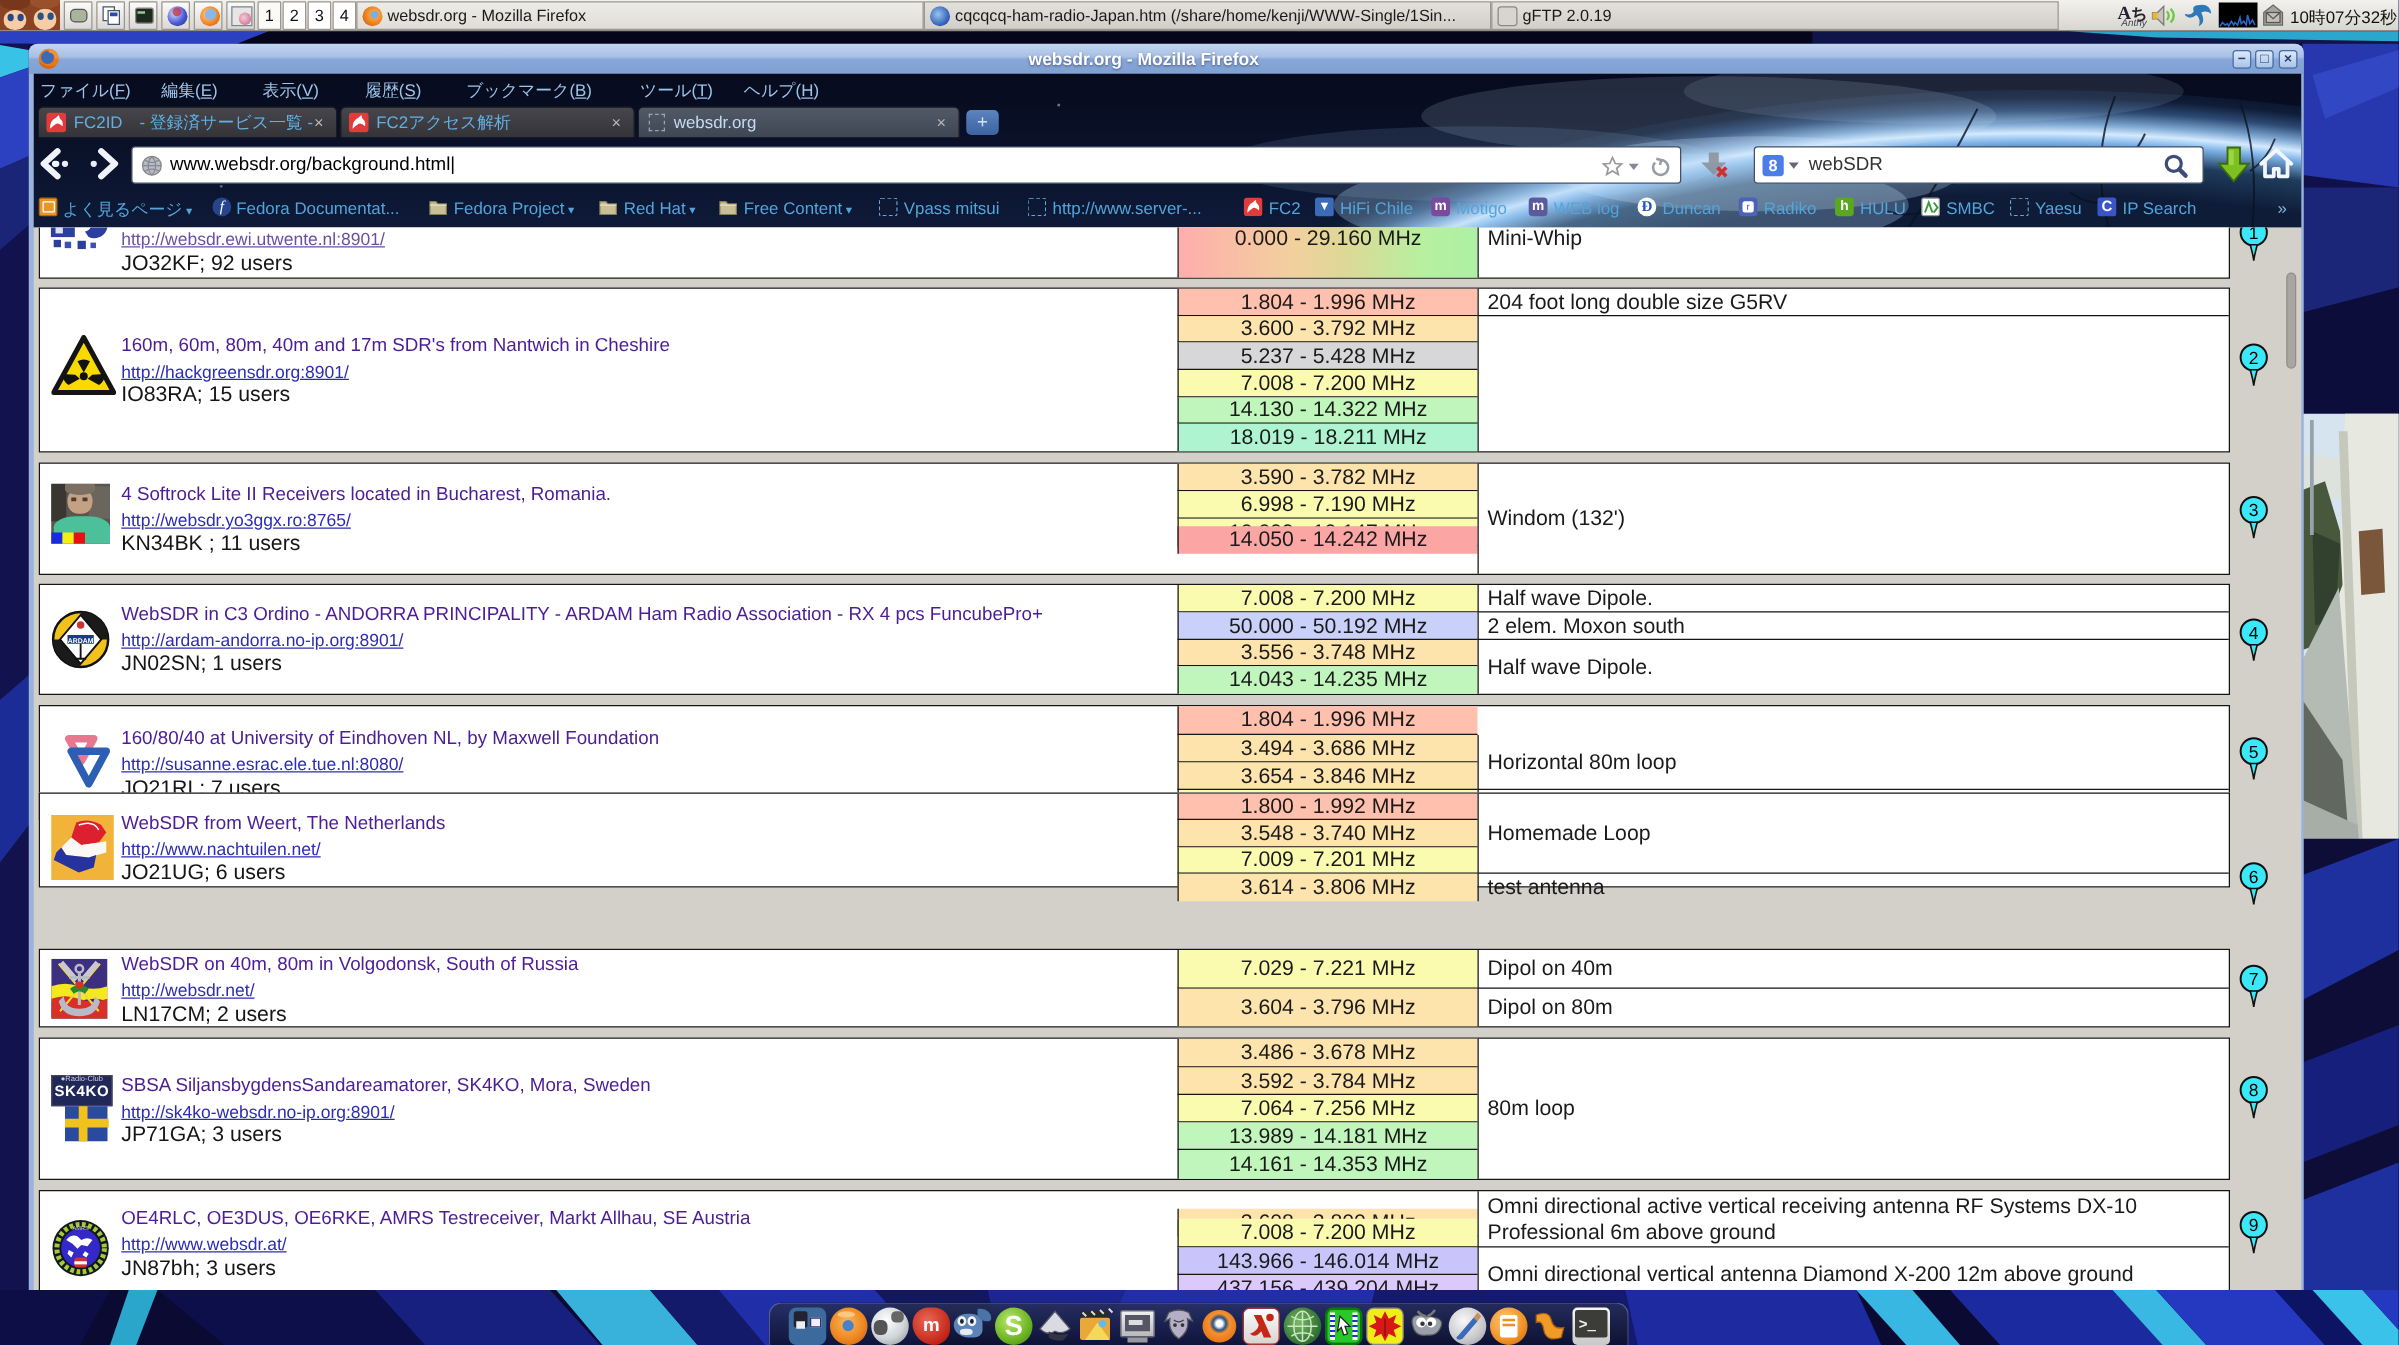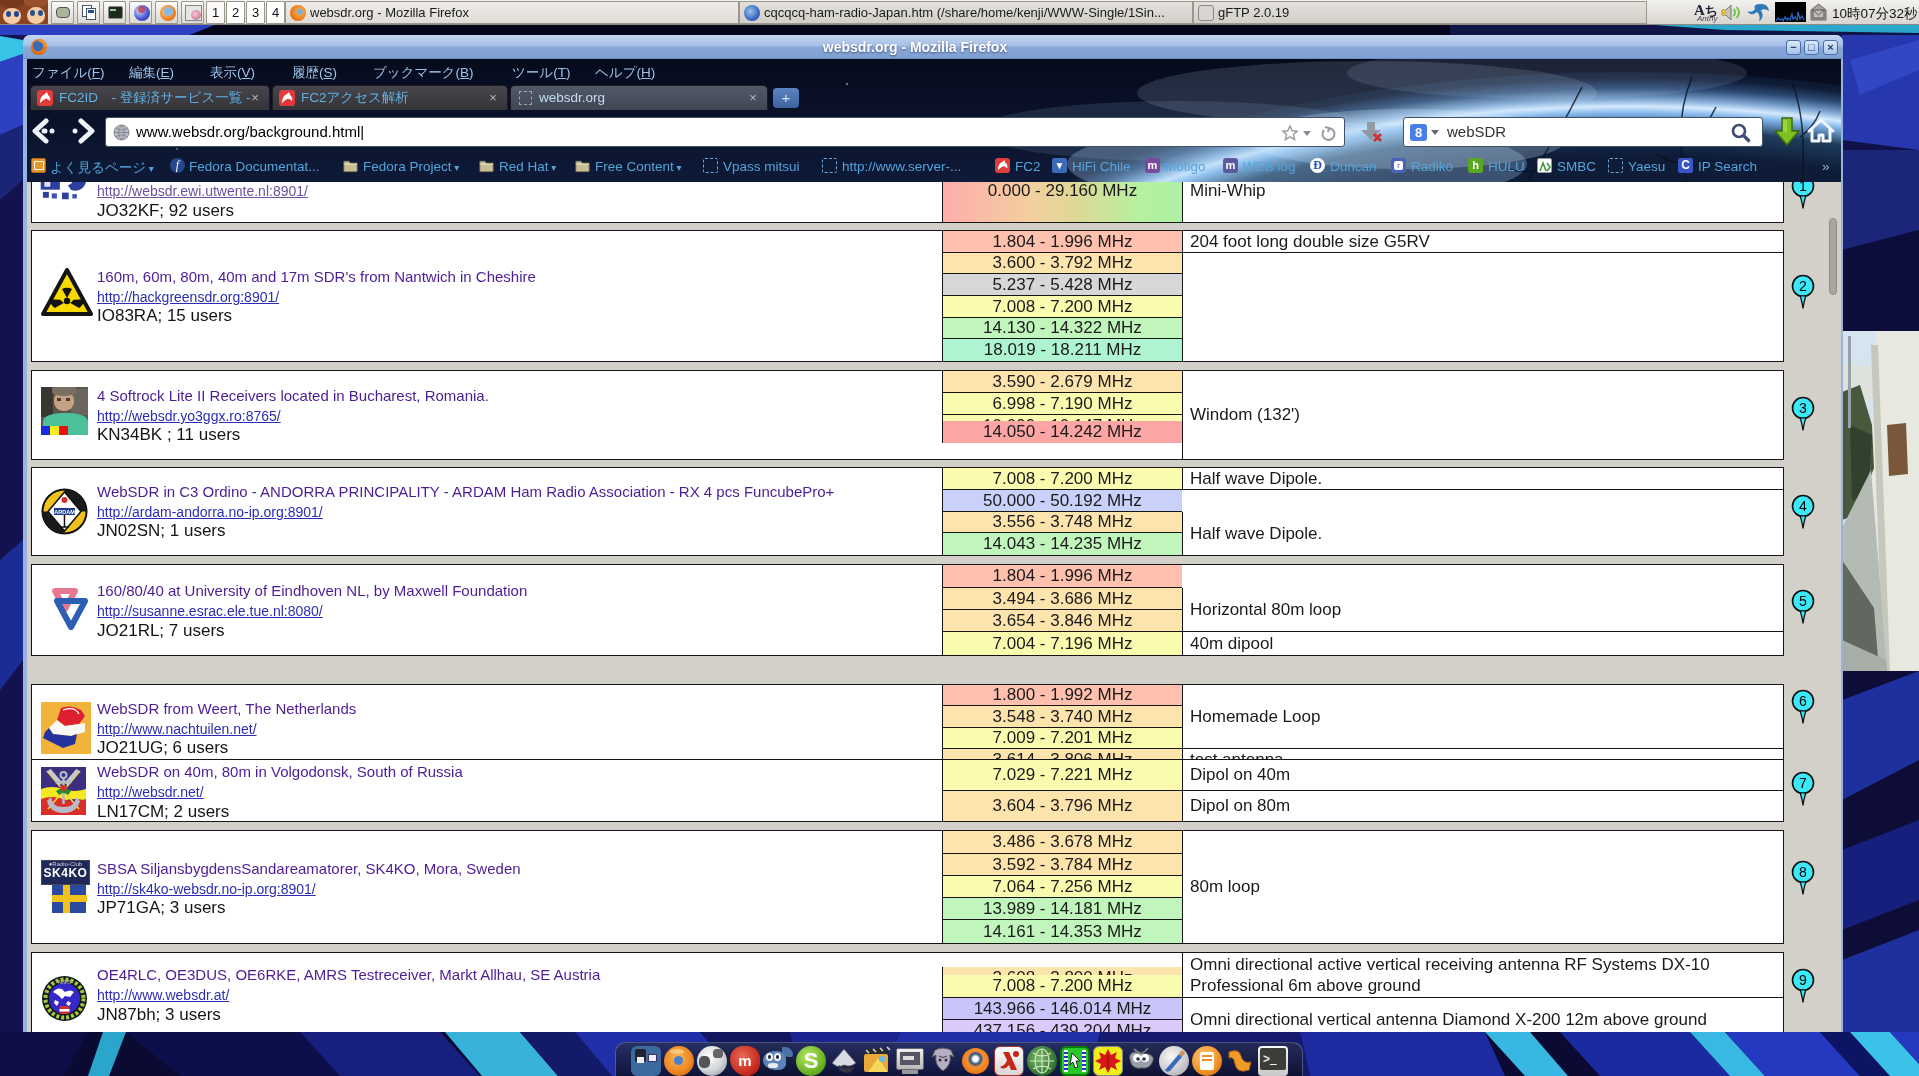--- a/index.html
+++ b/index.html
@@ -436,7 +436,7 @@
  <div class="ttl" style="top:16px">4 Softrock Lite II Receivers located in Bucharest, Romania.</div>
  <div class="lnk" style="top:37px">http://websdr.yo3ggx.ro:8765/</div>
  <div class="usr" style="top:54px">KN34BK ; 11 users</div>
- <div class="fc" style="top:0;height:22px;line-height:21px;background:#fde3ac">3.590 - 2.679 MHz</div>
+ <div class="fc" style="top:0;height:22px;line-height:21px;background:#fde3ac">3.590 - 3.782 MHz</div>
  <div class="fc" style="top:22px;height:22px;line-height:21px;background:#fbfbb0">6.998 - 7.190 MHz</div>
  <div class="fc" style="top:44px;height:22px;line-height:21px;background:#fbfbb0">10.099 - 10.147 MHz</div>
  <div class="fc" style="top:50px;height:22px;line-height:22px;border-bottom:none;background:#fca5a5">14.050 - 14.242 MHz</div>

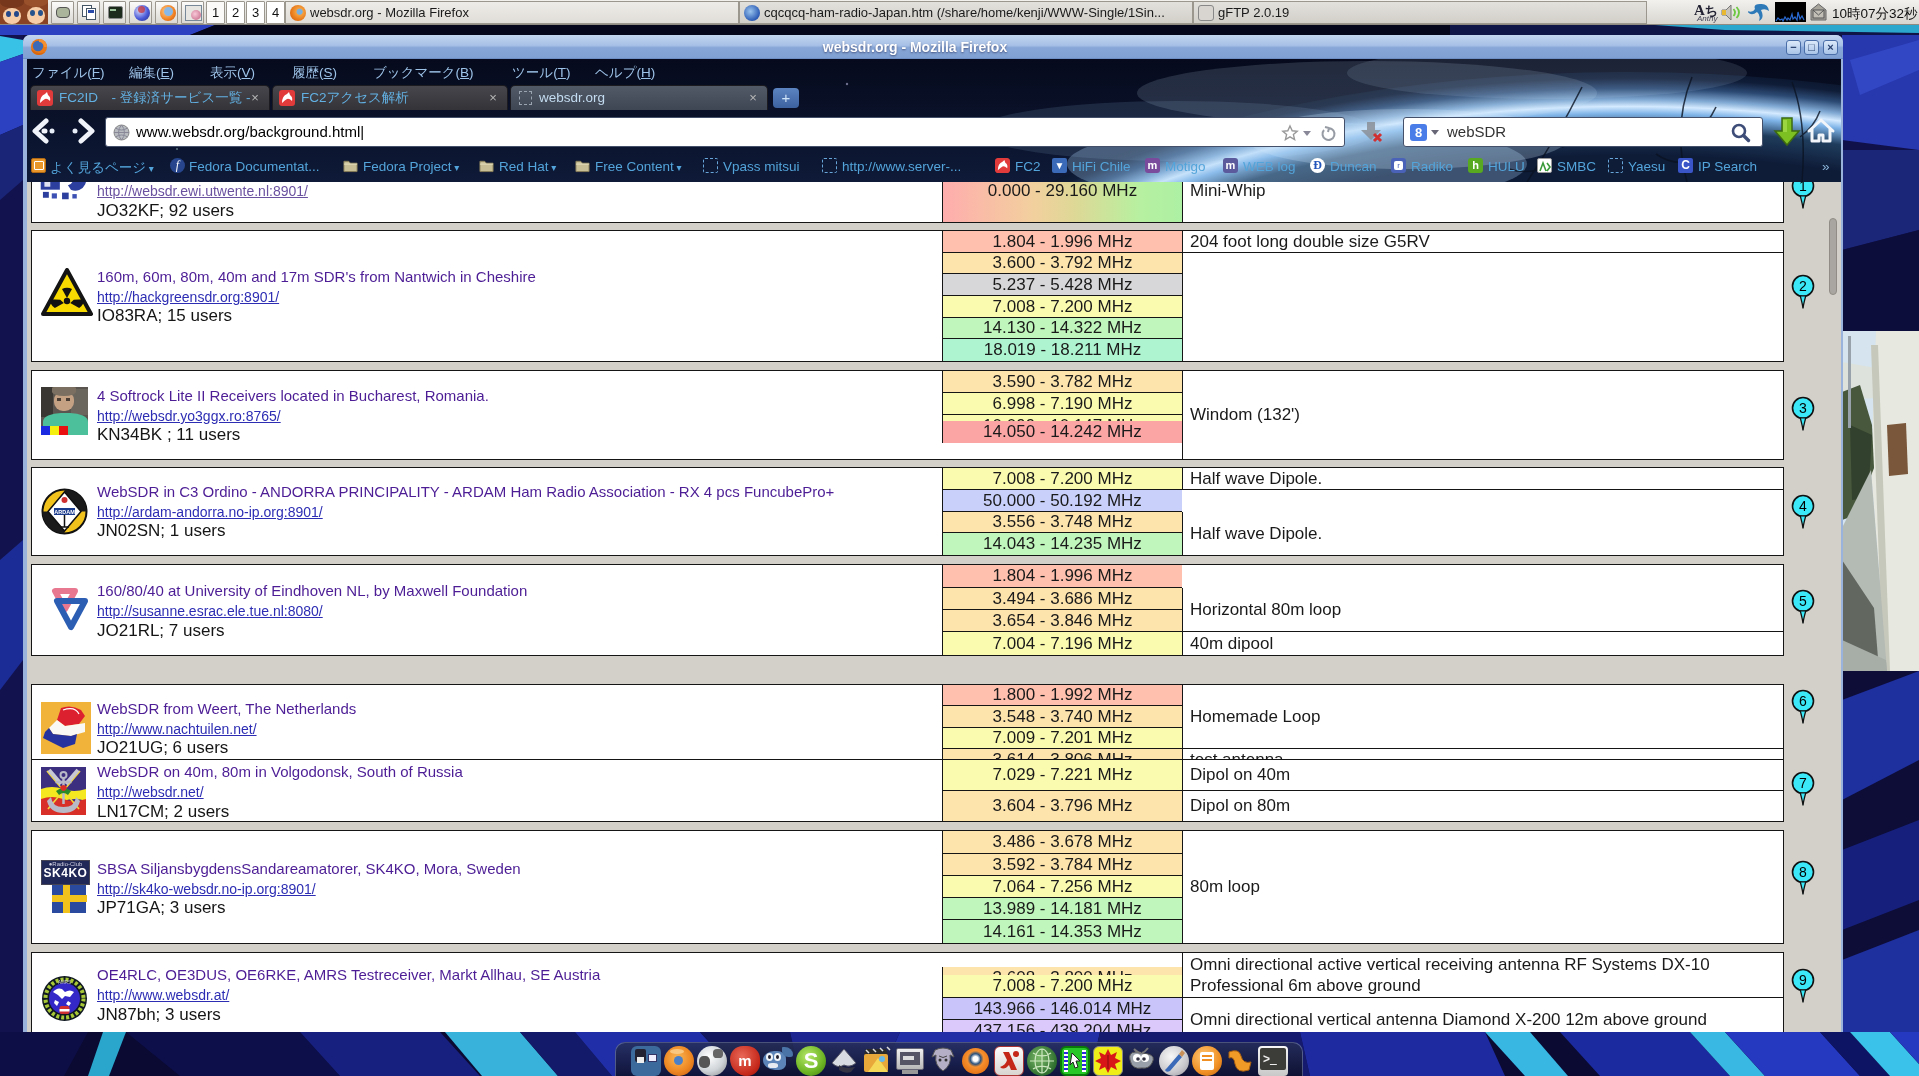--- a/index.html
+++ b/index.html
@@ -462,6 +462,7 @@
  <div class="fc" style="top:44px;height:21px;line-height:20px;background:#fde3ac">3.556 - 3.748 MHz</div>
  <div class="fc" style="top:65px;height:22px;line-height:22px;border-bottom:none;background:#c0f6bb">14.043 - 14.235 MHz</div>
  <div class="ac bb" style="top:0;height:22px">Half wave Dipole.</div>
+ <div class="ac bb" style="top:22px;height:22px">2 elem. Moxon south</div>
  <div class="ac" style="top:44px;height:43px">Half wave Dipole.</div>
 </div>
 

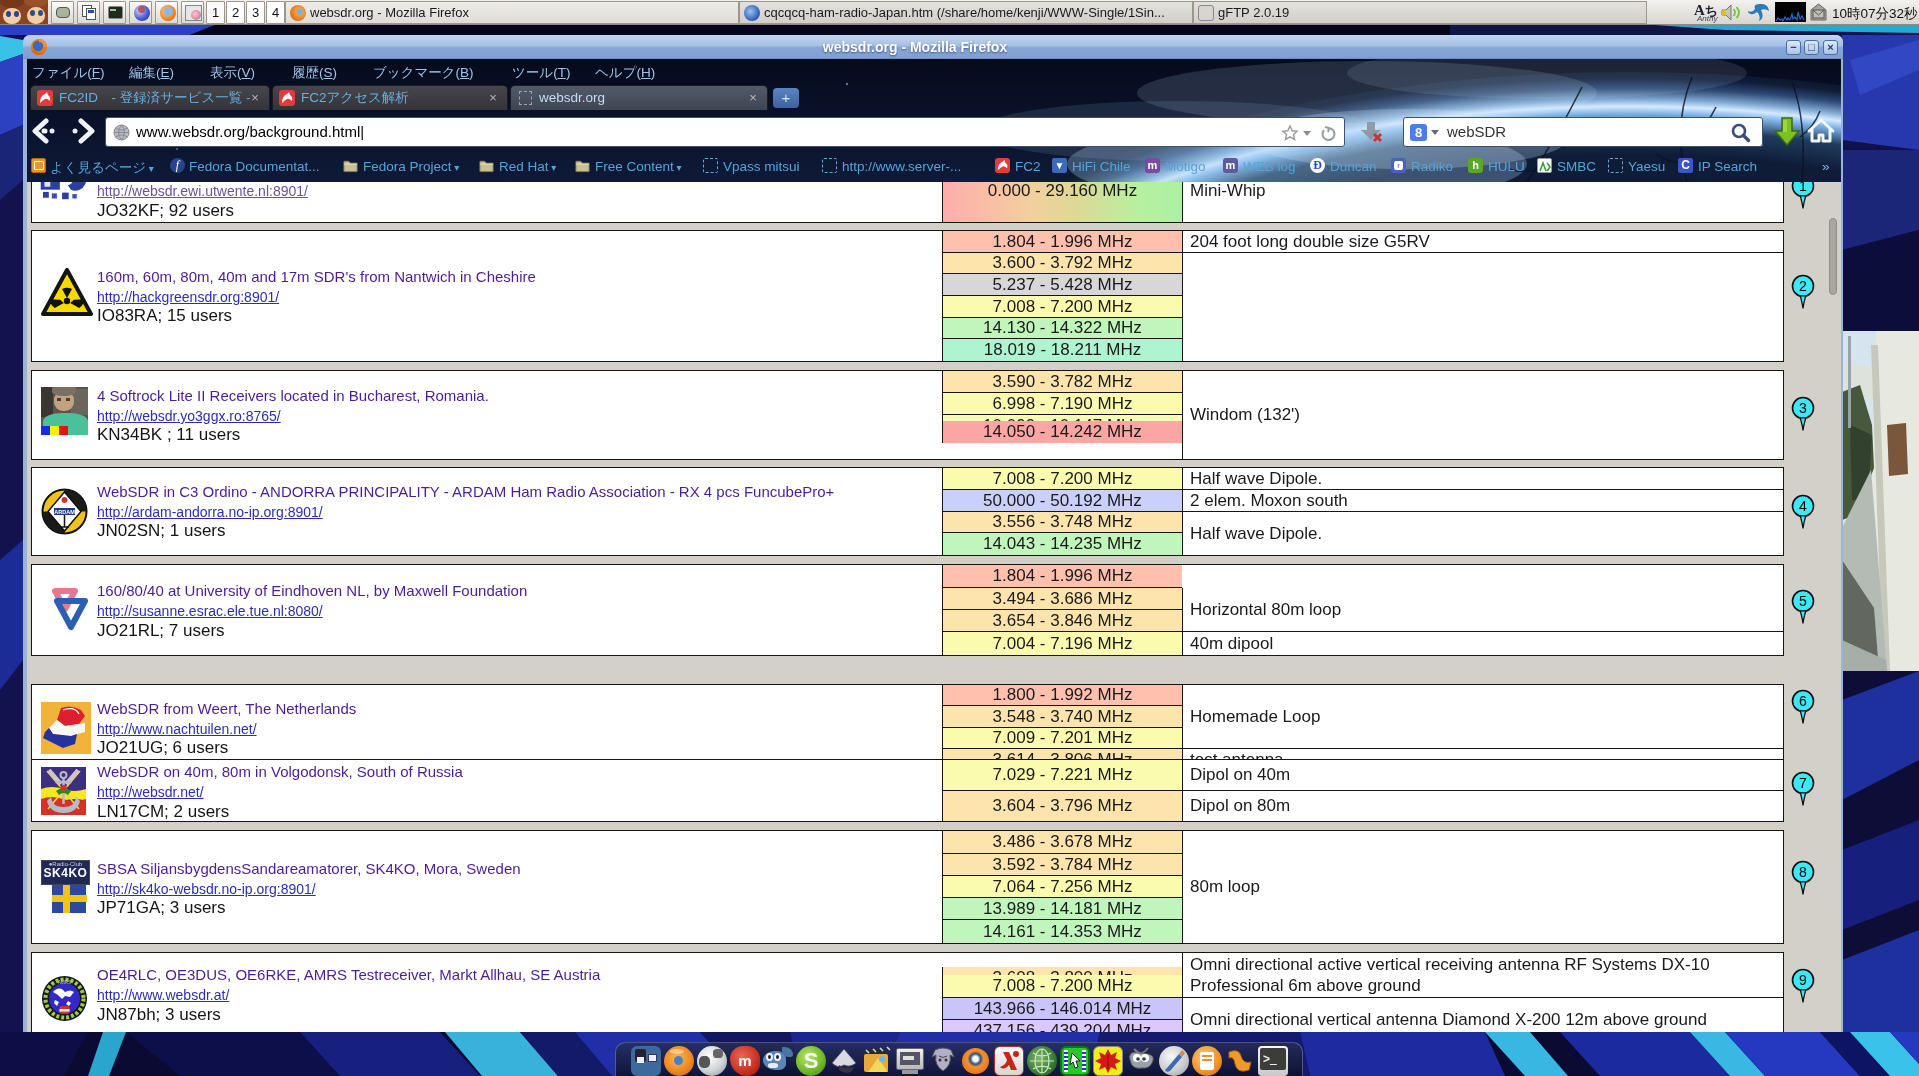--- a/index.html
+++ b/index.html
@@ -482,7 +482,7 @@
  <div class="ac" style="top:67px;height:23px">40m dipool</div>
 </div>
 
-<div class="box" style="top:502px;height:76px">
+<div class="box" style="top:452px;height:76px">
  <div class="logo" style="top:17px;width:50px;height:52px;background:#f2b33a;overflow:hidden">
   <svg width="50" height="52" viewBox="0 0 50 52">
    <path d="M20,6 Q30,2 40,8 L44,14 38,22 24,24 16,18 Z" fill="#dd2030"></path>

